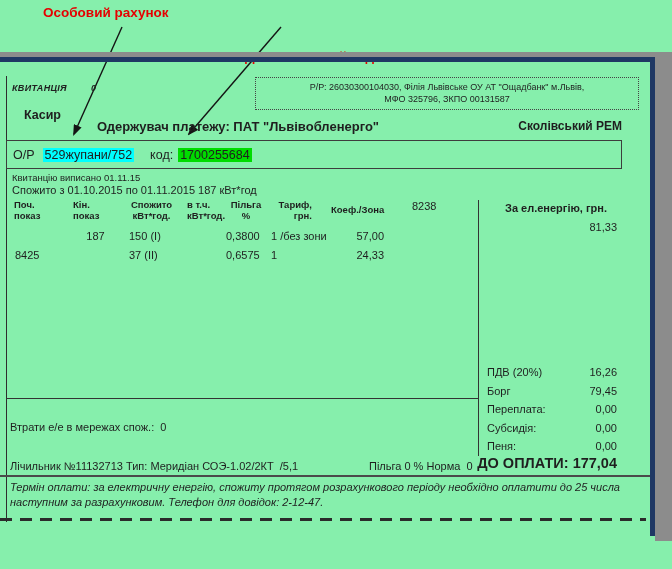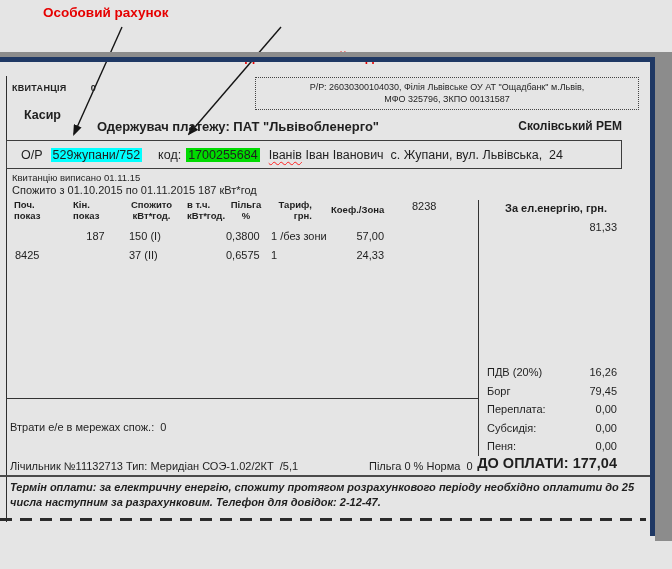--- a/index.html
+++ b/index.html
@@ -3,7 +3,7 @@
 <meta charset="utf-8">
 <style>
   html,body{margin:0;padding:0;background:#ffffff;}
-  .page{position:relative;width:672px;height:569px;background:#e5e5e5;
+  .page{position:relative;width:672px;height:569px;background:#86efac;
         font-family:"Liberation Sans",sans-serif;color:#1f1f1f;overflow:hidden;}
 
   

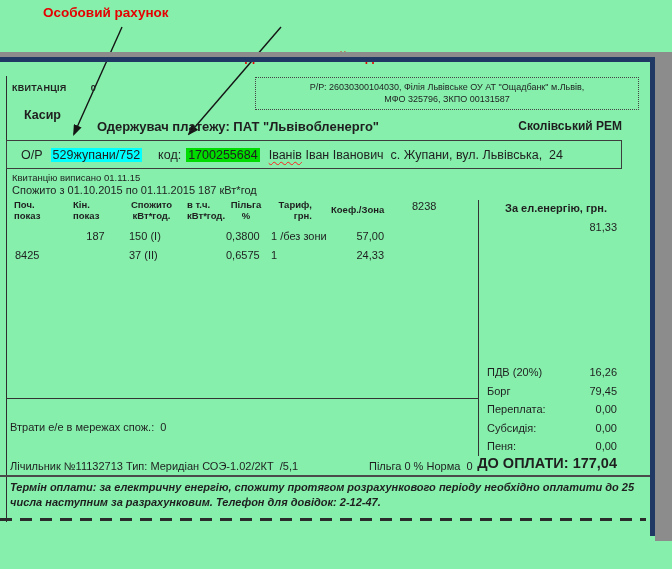--- a/index.html
+++ b/index.html
@@ -27,7 +27,7 @@
   .dashes{position:absolute;left:0;top:518px;width:646px;height:3px;
           background:repeating-linear-gradient(90deg,#2b2b2b 0 12px,transparent 12px 20px);}
 
-  .kvit{position:absolute;left:12px;top:83px;font-size:9px;font-weight:bold;letter-spacing:.3px;}
+  .kvit{position:absolute;left:12px;top:83px;font-size:9px;font-weight:bold;letter-spacing:.3px;font-style:italic;}
   .kvit .num{margin-left:24px;}
   .bank-box{position:absolute;left:255px;top:77px;width:384px;height:33px;border:1.4px dotted #444;
             box-sizing:border-box;text-align:center;font-size:9px;line-height:11.5px;padding-top:4px;}

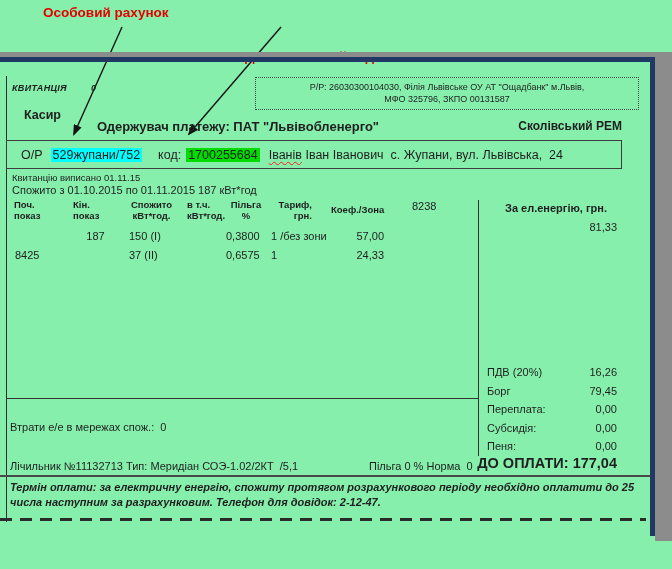--- a/index.html
+++ b/index.html
@@ -37,7 +37,7 @@
 
   .or-box{position:absolute;left:6px;top:140px;width:616px;height:29px;border:1.3px solid #3d3d3d;
           box-sizing:border-box;display:flex;align-items:center;font-size:12.5px;white-space:pre;}
-  .or-box .orp{margin-left:14px;text-align:right;}
+  .or-box .orp{margin-left:6px;text-align:right;}
   .hl-cyan{background:#00ffff;padding:0 2px;margin-left:8px;}
   .or-box .kod{margin-left:16px;}
   .hl-green{background:#00db00;padding:0 2px;margin-left:5px;}

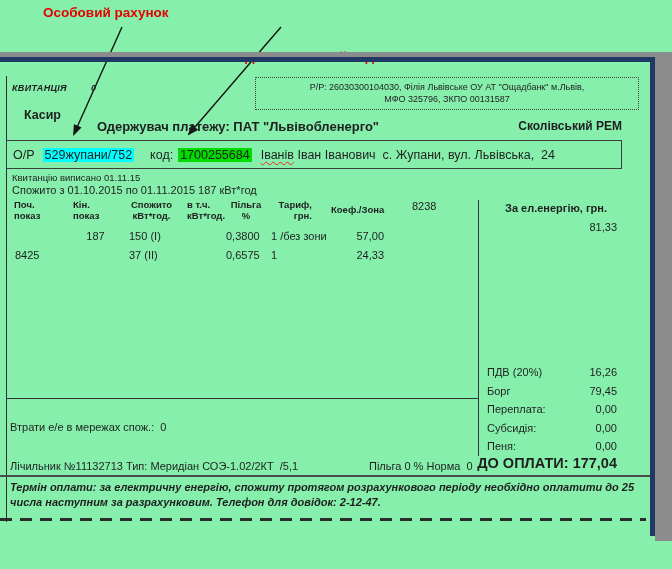--- a/index.html
+++ b/index.html
@@ -117,7 +117,6 @@
     <span class="hl-cyan">529жупани/752</span>
     <span class="kod">код:</span>
     <span class="hl-green">1700255684</span>
-    <span class="cust"><span class="misspell">Іванів</span><span> Іван Іванович  с. Жупани, вул. Львівська,  24</span></span>
   </div>
 
   <div class="issued">Квитанцію виписано 01.11.15</div>

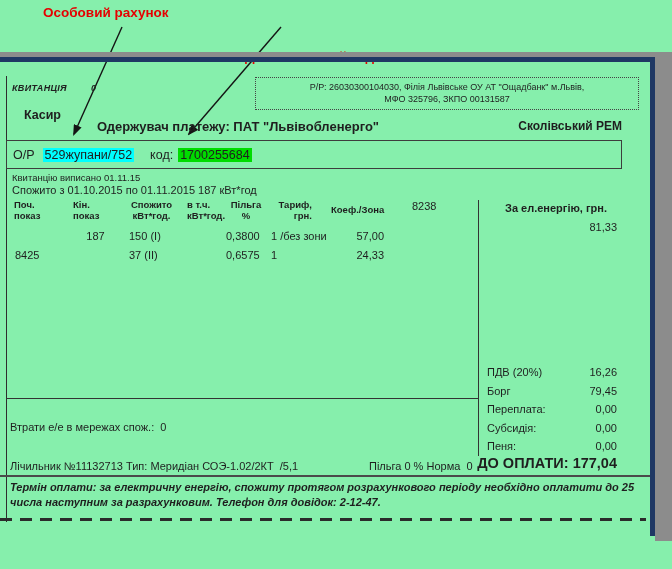--- a/index.html
+++ b/index.html
@@ -71,7 +71,7 @@
   .meter{position:absolute;left:10px;top:460px;font-size:11px;white-space:pre;}
   .pilga{position:absolute;left:330px;top:460px;font-size:11px;white-space:pre;padding-left:39px;}
 
-  .terms{position:absolute;left:10px;top:480px;width:628px;font-size:11px;font-weight:bold;
+  .terms{position:absolute;left:10px;top:480px;width:628px;font-size:11px;font-weight:normal;
          font-style:italic;line-height:14.5px;}
 </style>
 </head>

